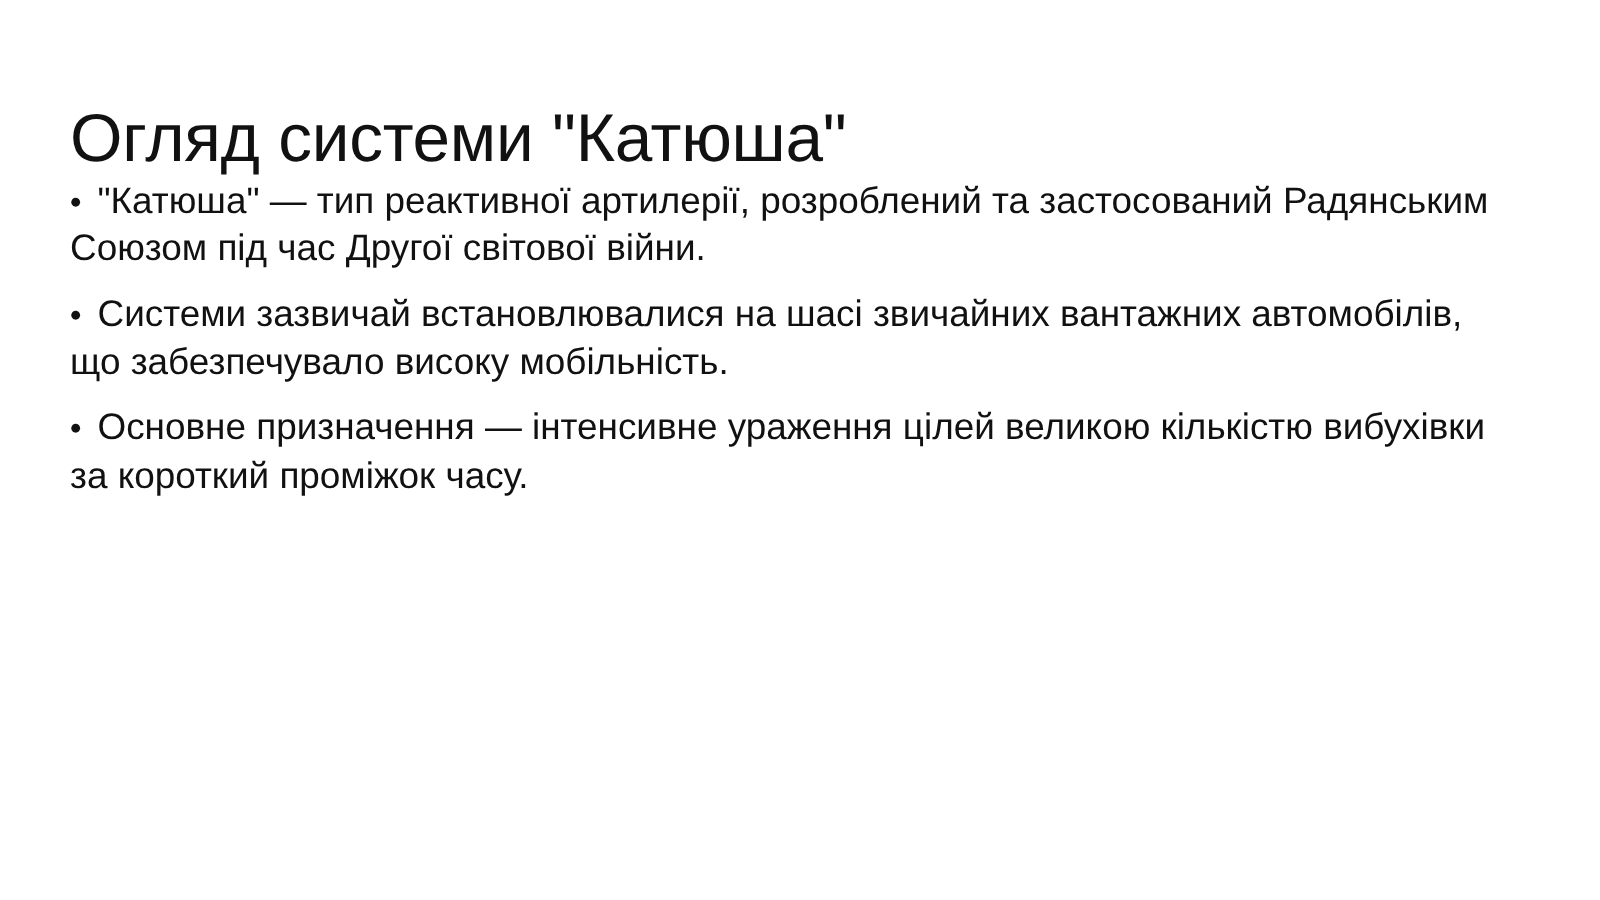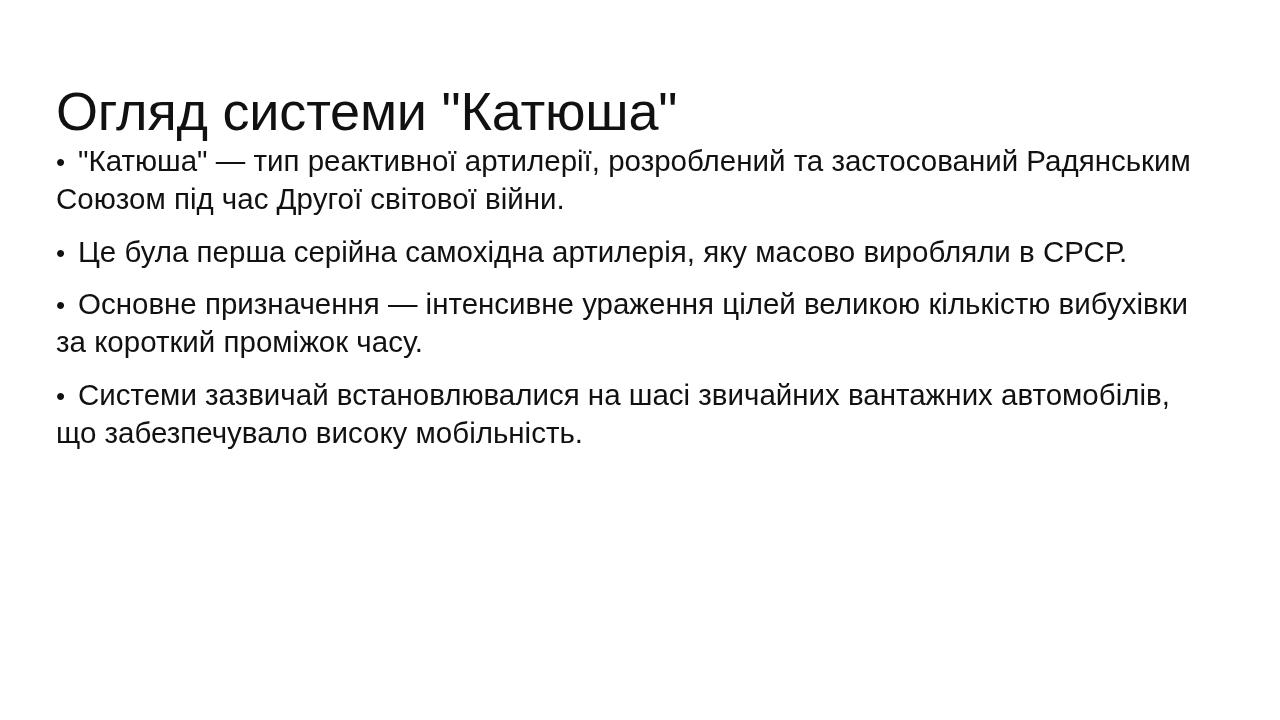--- a/index.html
+++ b/index.html
@@ -75,9 +75,6 @@
       <span class="bullet">•</span><span class="text">"Катюша" — тип реактивної артилерії, розроблений та застосований Радянським Союзом під час Другої світової війни.</span>
     </li>
 
-    <li class="body-item">
-      <span class="bullet">•</span><span class="text">Це була перша серійна самохідна артилерія, яку масово виробляли в СРСР.</span>
-    </li>
 
     <li class="body-item">
       <span class="bullet">•</span><span class="text">Основне призначення — інтенсивне ураження цілей великою кількістю вибухівки за короткий проміжок часу.</span>

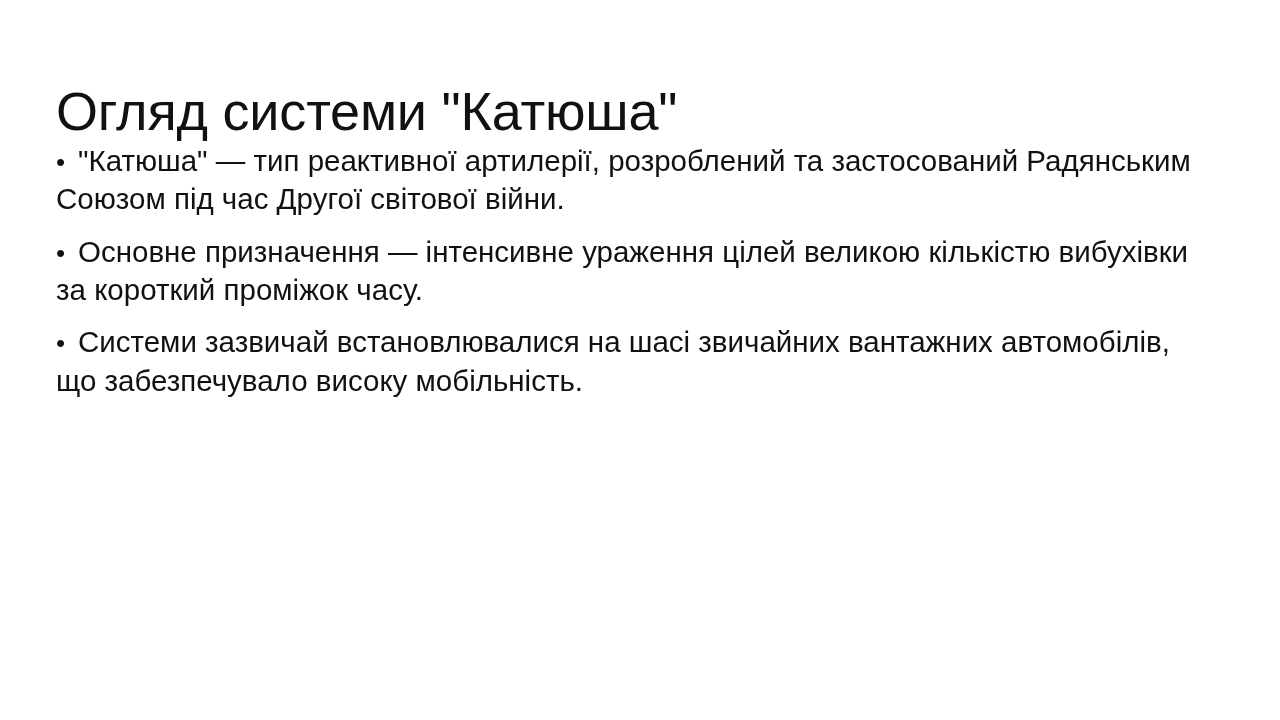--- a/index.html
+++ b/index.html
@@ -77,11 +77,11 @@
 
 
     <li class="body-item">
-      <span class="bullet">•</span><span class="text">Основне призначення — інтенсивне ураження цілей великою кількістю вибухівки за короткий проміжок часу.</span>
+      <span class="bullet">•</span><span class="text">Системи зазвичай встановлювалися на шасі звичайних вантажних автомобілів, що забезпечувало високу мобільність.</span>
     </li>
 
     <li class="body-item">
-      <span class="bullet">•</span><span class="text">Системи зазвичай встановлювалися на шасі звичайних вантажних автомобілів, що забезпечувало високу мобільність.</span>
+      <span class="bullet">•</span><span class="text">Основне призначення — інтенсивне ураження цілей великою кількістю вибухівки за короткий проміжок часу.</span>
     </li>
 
   </ul>

